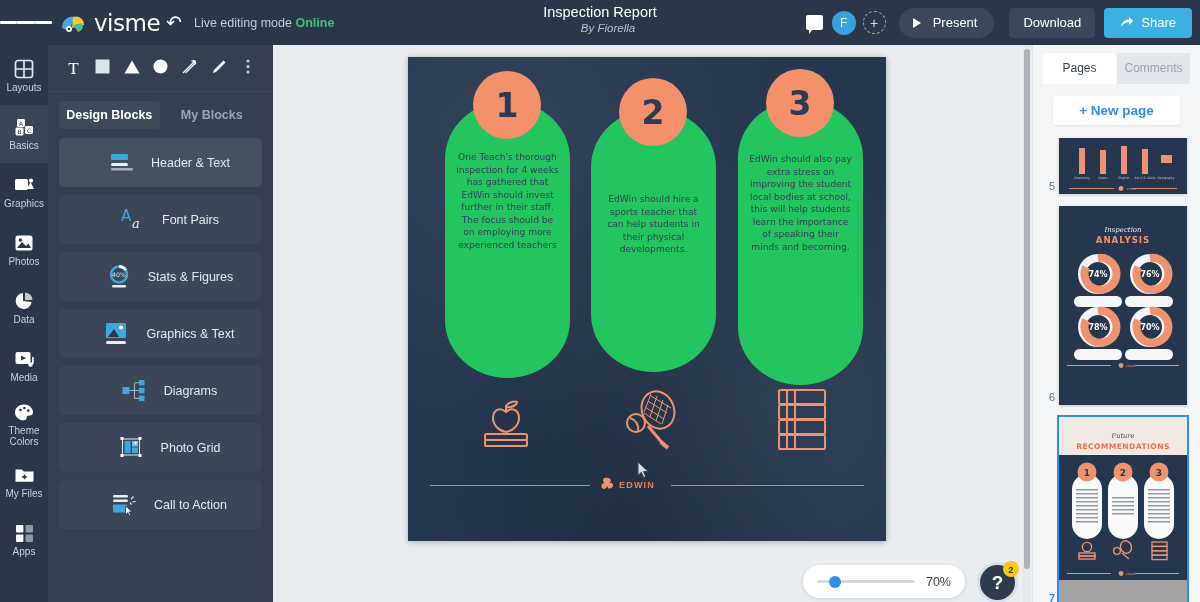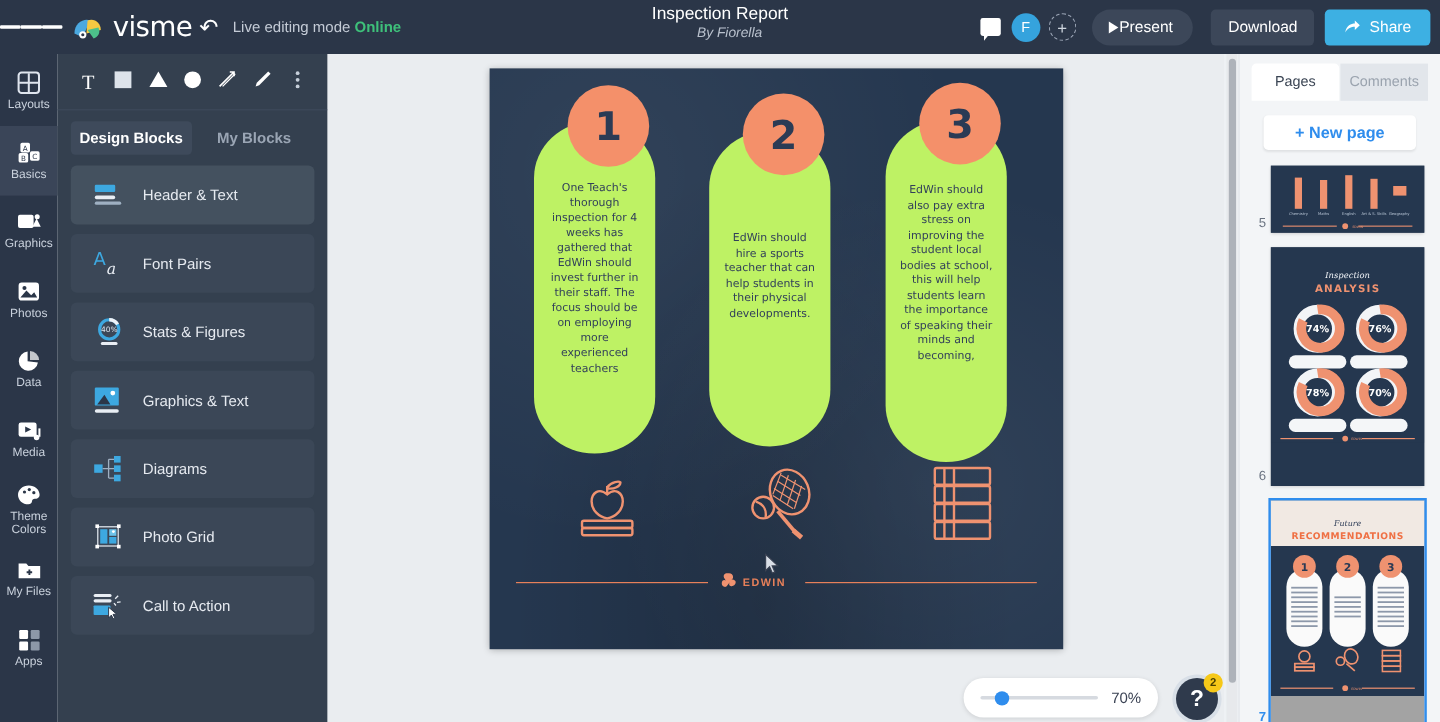--- a/index.html
+++ b/index.html
@@ -45,7 +45,7 @@
   }
   .present-btn {
     background: #3c4759; color: #fff; border-radius: 16px; height: 30px;
-    display: flex; align-items: center; gap: 1px; padding: 0 17px 0 14px; font-size: 13px; cursor: pointer; margin-left: 4px;
+    display: flex; align-items: center; gap: 12px; padding: 0 17px 0 14px; font-size: 13px; cursor: pointer; margin-left: 4px;
   }
   .play-tri { width:0;height:0;border-left:8px solid #fff;border-top:5px solid transparent;border-bottom:5px solid transparent; }
   .dl-btn {

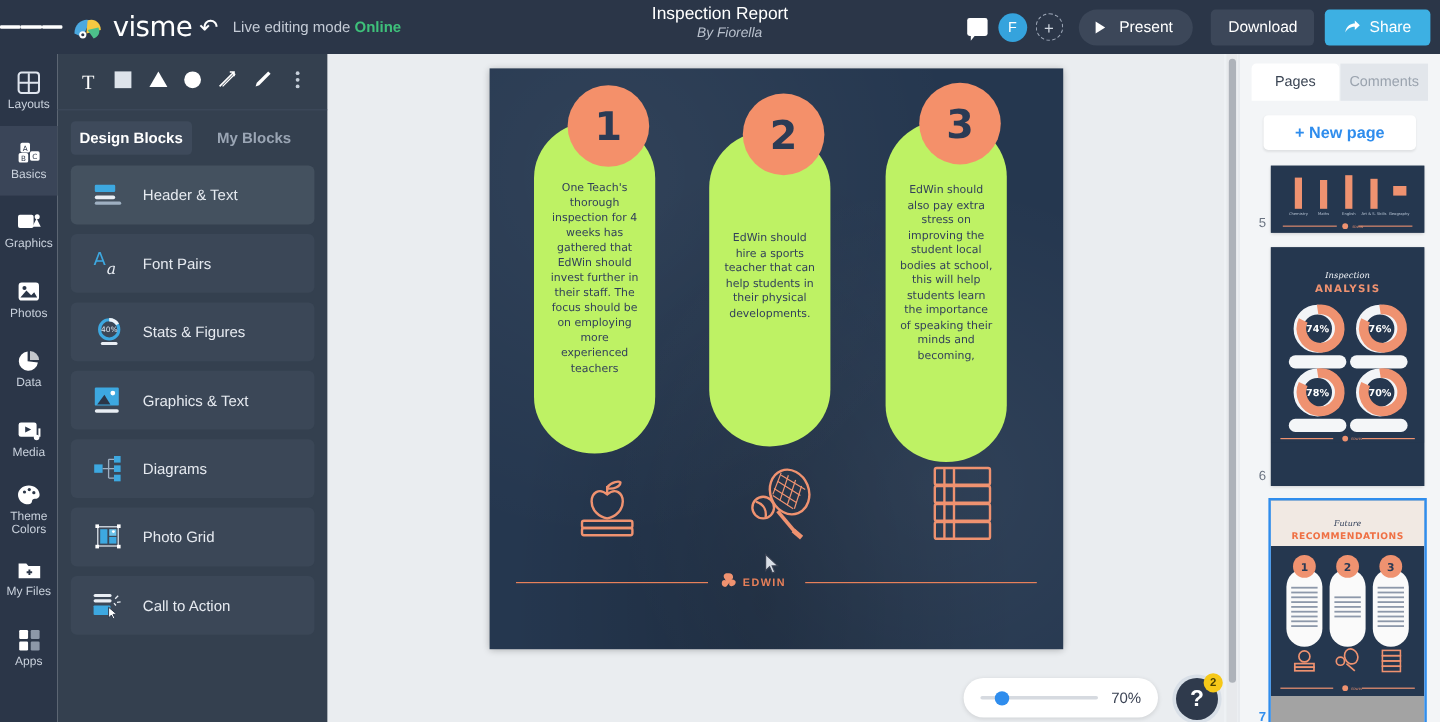--- a/index.html
+++ b/index.html
@@ -85,7 +85,7 @@
   .blocks { padding: 3px 11px; }
   .block {
     height: 49px; background: #3b4757; border-radius: 5px; margin-bottom: 8px;
-    display: flex; align-items: center; gap: 14px; padding-left: 18px; cursor: pointer;
+    display: flex; align-items: center; gap: 14px; padding-left: 18px; cursor: pointer; justify-content: center;
   }
   .block.sel { background: #44515f; }
   .block-ico { width: 28px; height: 26px; display:flex; align-items:center; justify-content:center; flex:0 0 28px; }

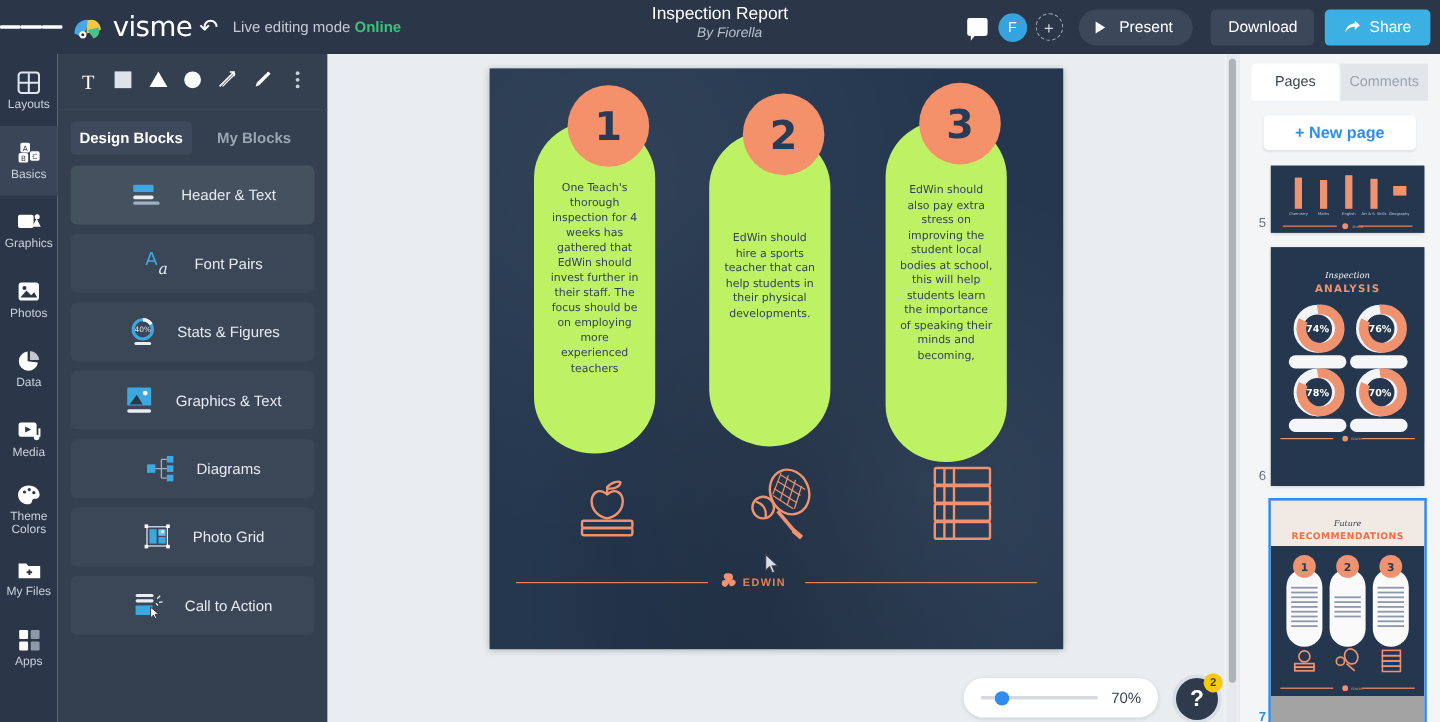--- a/index.html
+++ b/index.html
@@ -109,7 +109,7 @@
       radial-gradient(ellipse at 48% 92%, rgba(0,0,0,0.18), transparent 60%);
   }
   .card {
-    position: absolute; width: 101px; background: #bef264;
+    position: absolute; width: 125px; background: #22c55e;
     border-radius: 62px / 58px; overflow: hidden;
   }
   .card .body {

